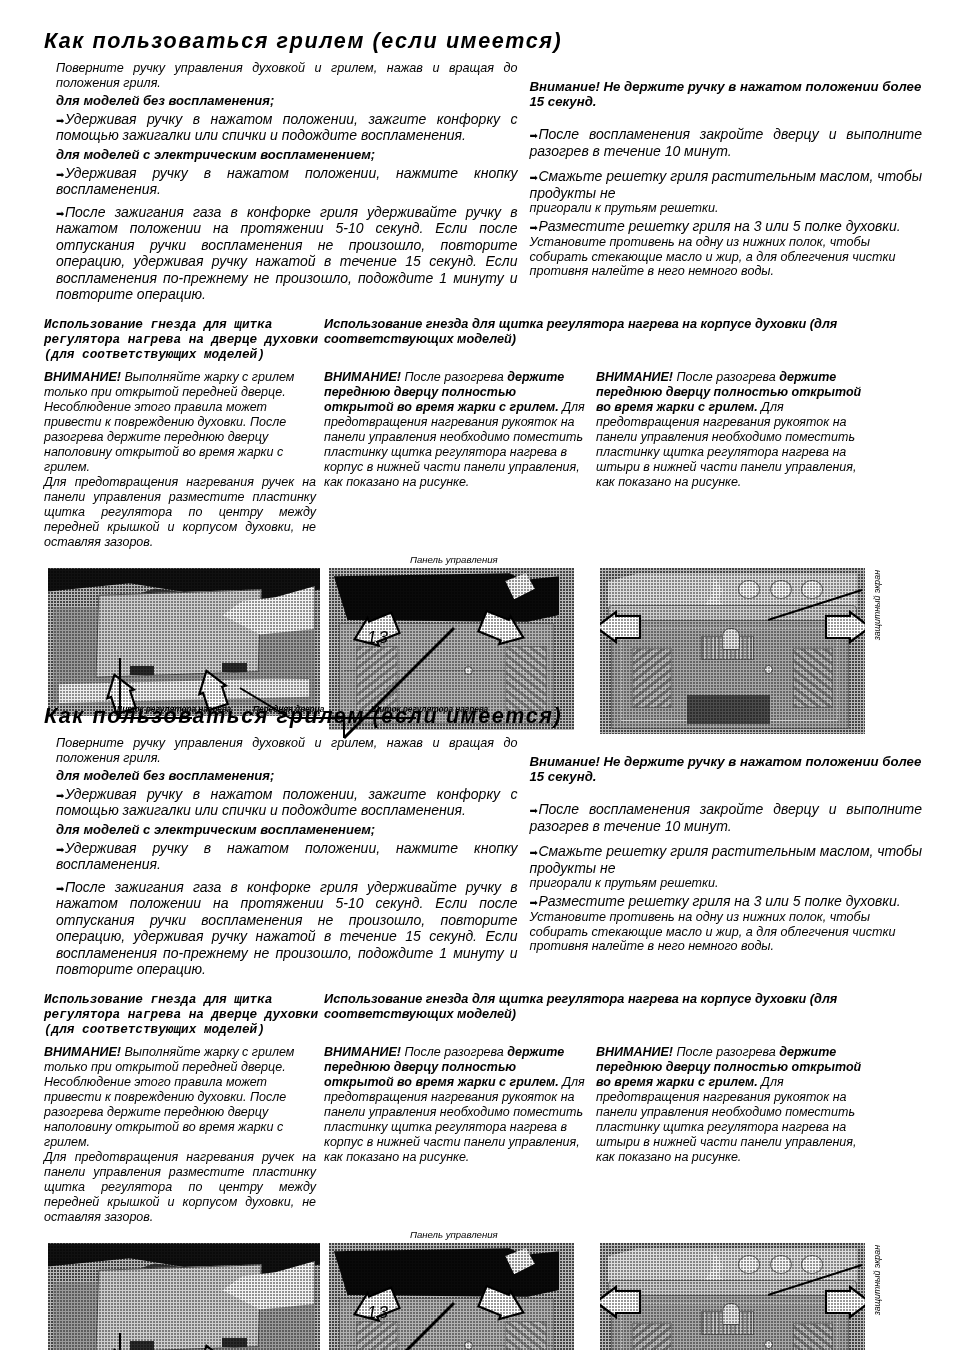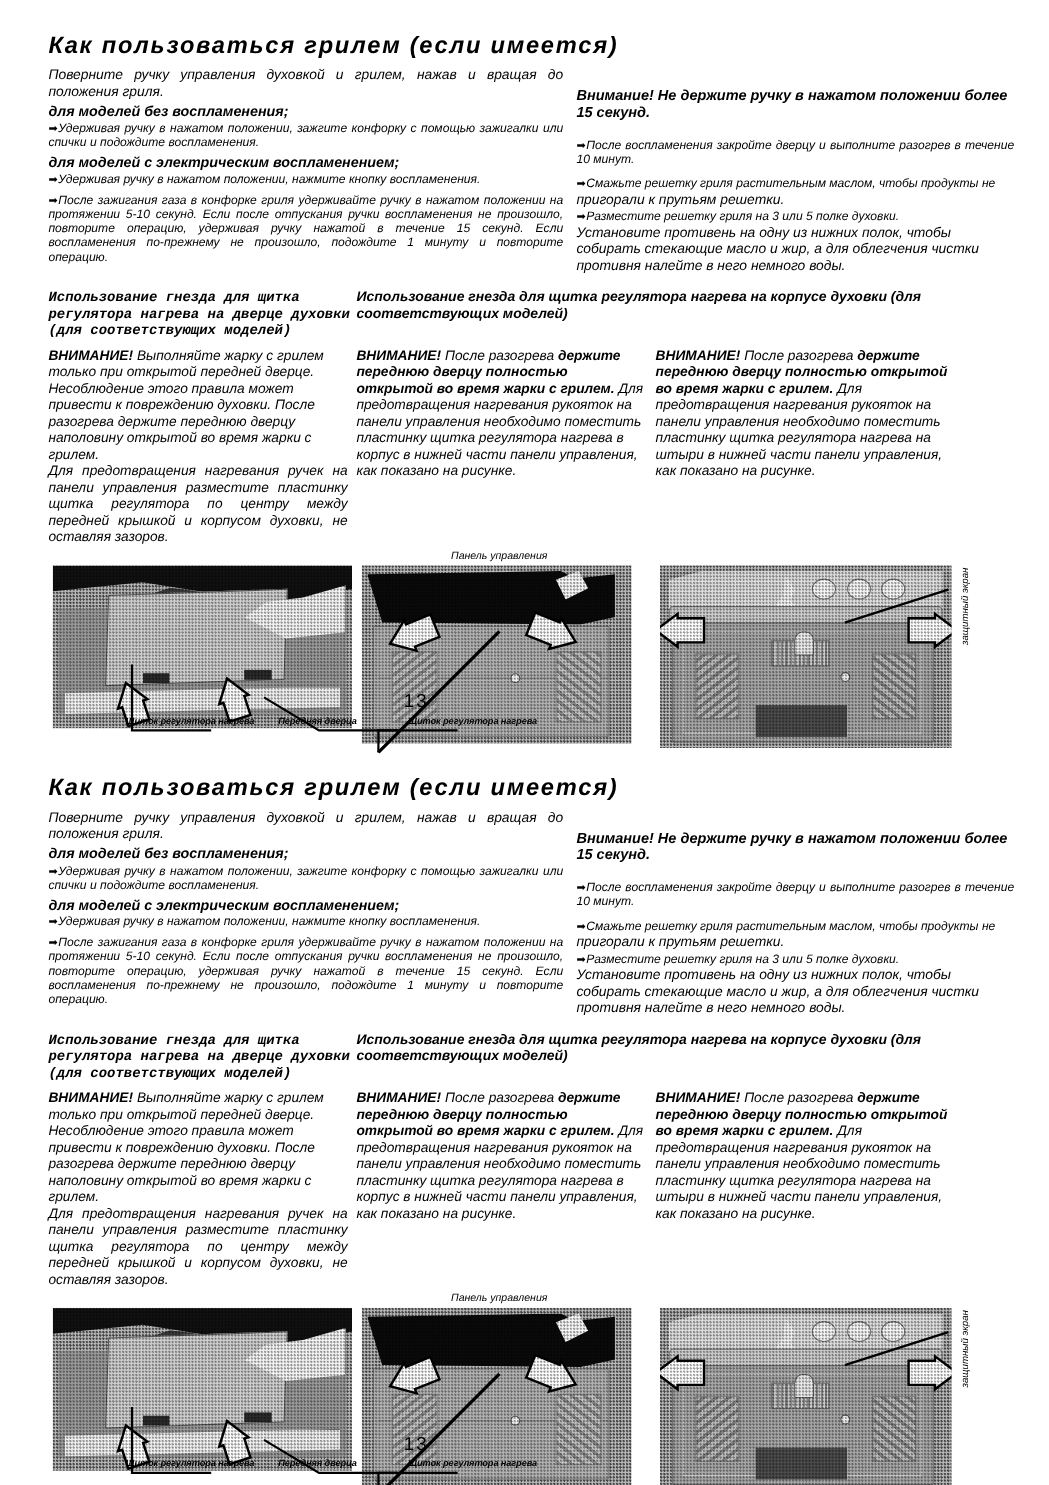--- a/index.html
+++ b/index.html
@@ -44,7 +44,7 @@
     margin-top: 7px;
     align-items: flex-start;
   }
-  .col-left-top { width: 480px; padding-right: 12px; }
+  .col-left-top { width: 480px; padding-right: 12px; margin-left: 12px; }
   .col-right-top { width: 398px; padding-top: 18px;}
 
   p, h3, h4 { margin: 0; }

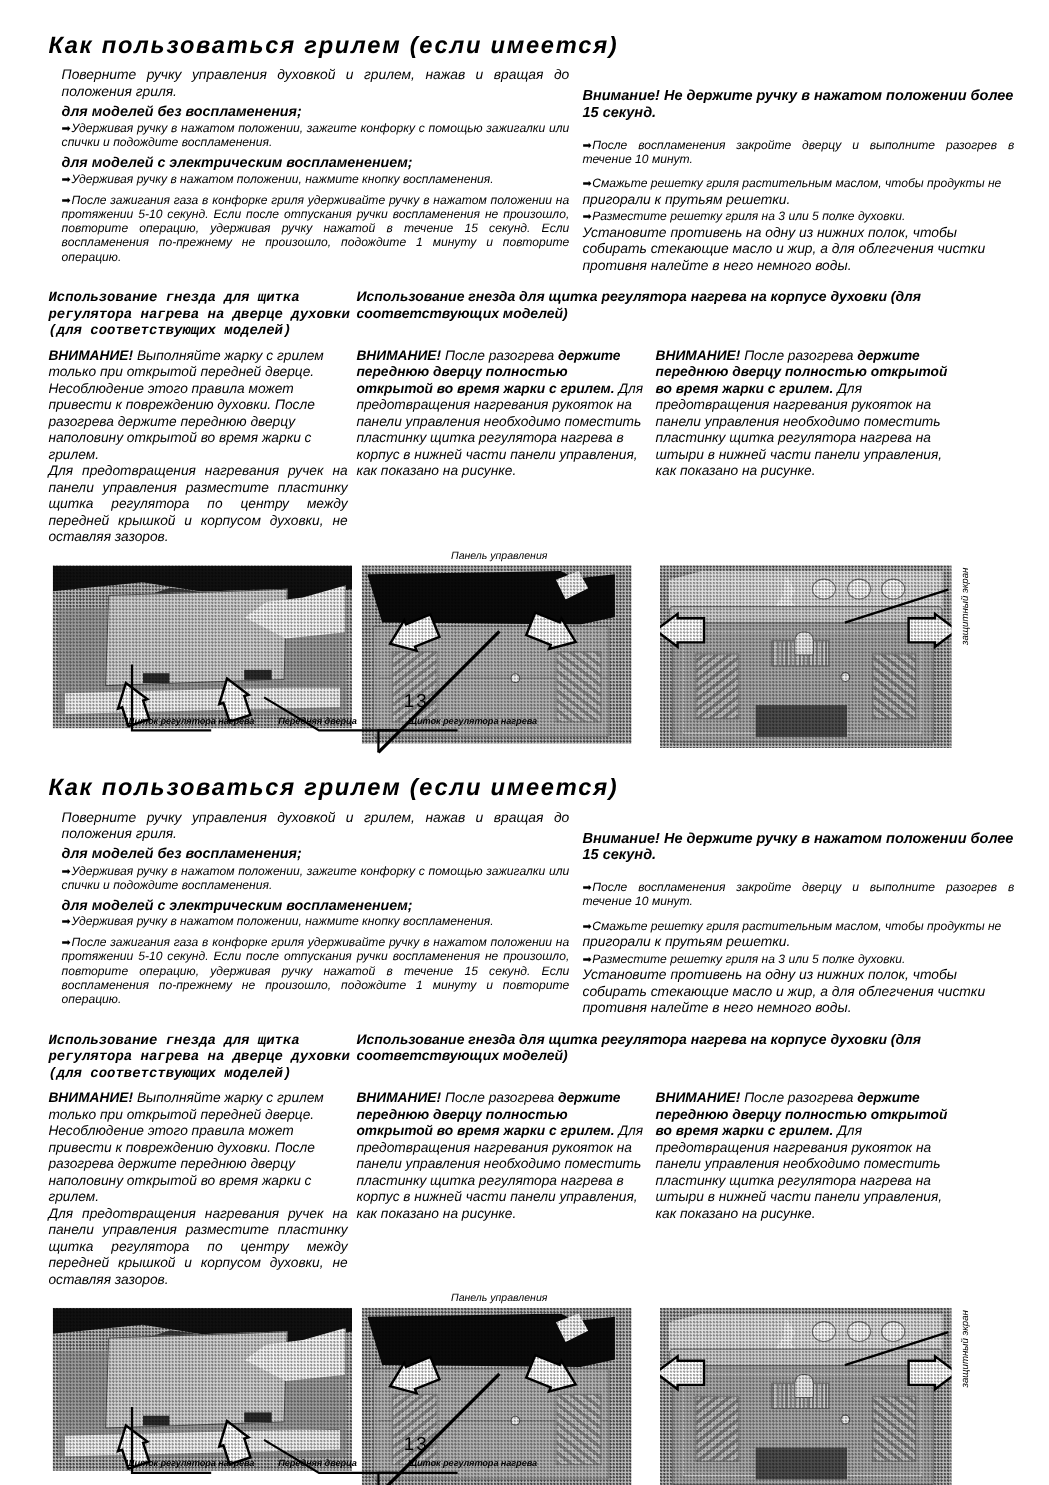--- a/index.html
+++ b/index.html
@@ -65,7 +65,7 @@
   }
   .bullet-line {
     font-style: italic;
-    font-size: 11px;
+    font-size: 14px;
     line-height: 1.18;
     text-align: justify;
     margin-top: 2px;

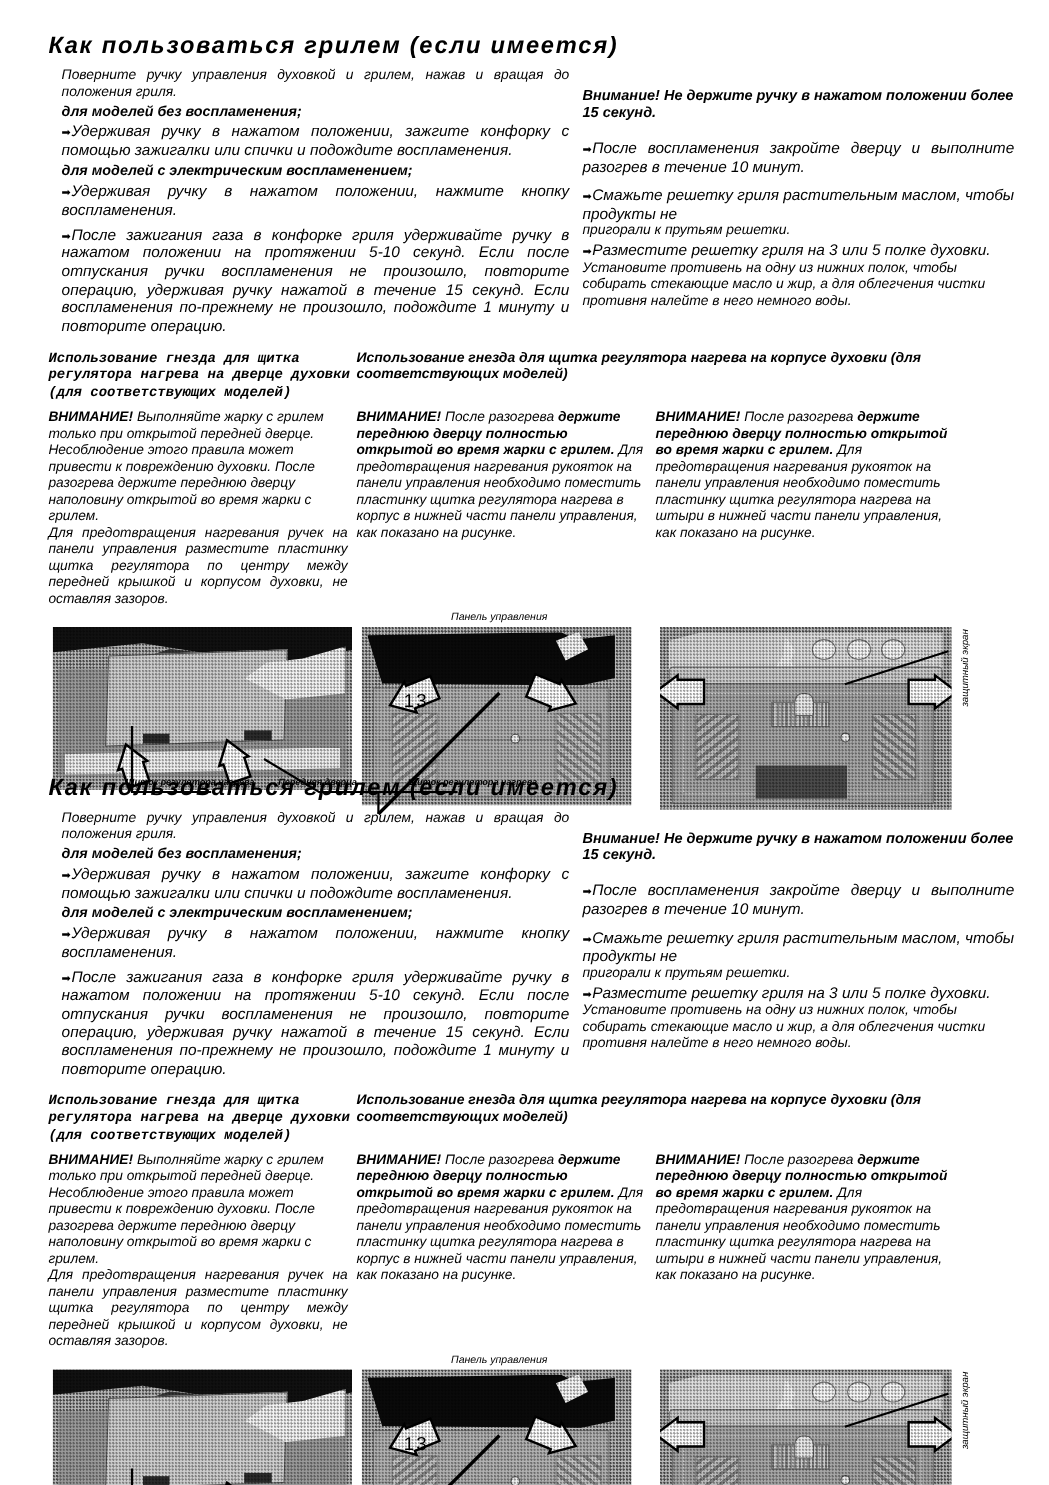--- a/index.html
+++ b/index.html
@@ -319,6 +319,7 @@
     position: absolute;
     left: 0; right: 0;
     text-align: center;
+    font-style: italic;
     font-size: 17px;
     letter-spacing: 2px;
   }

